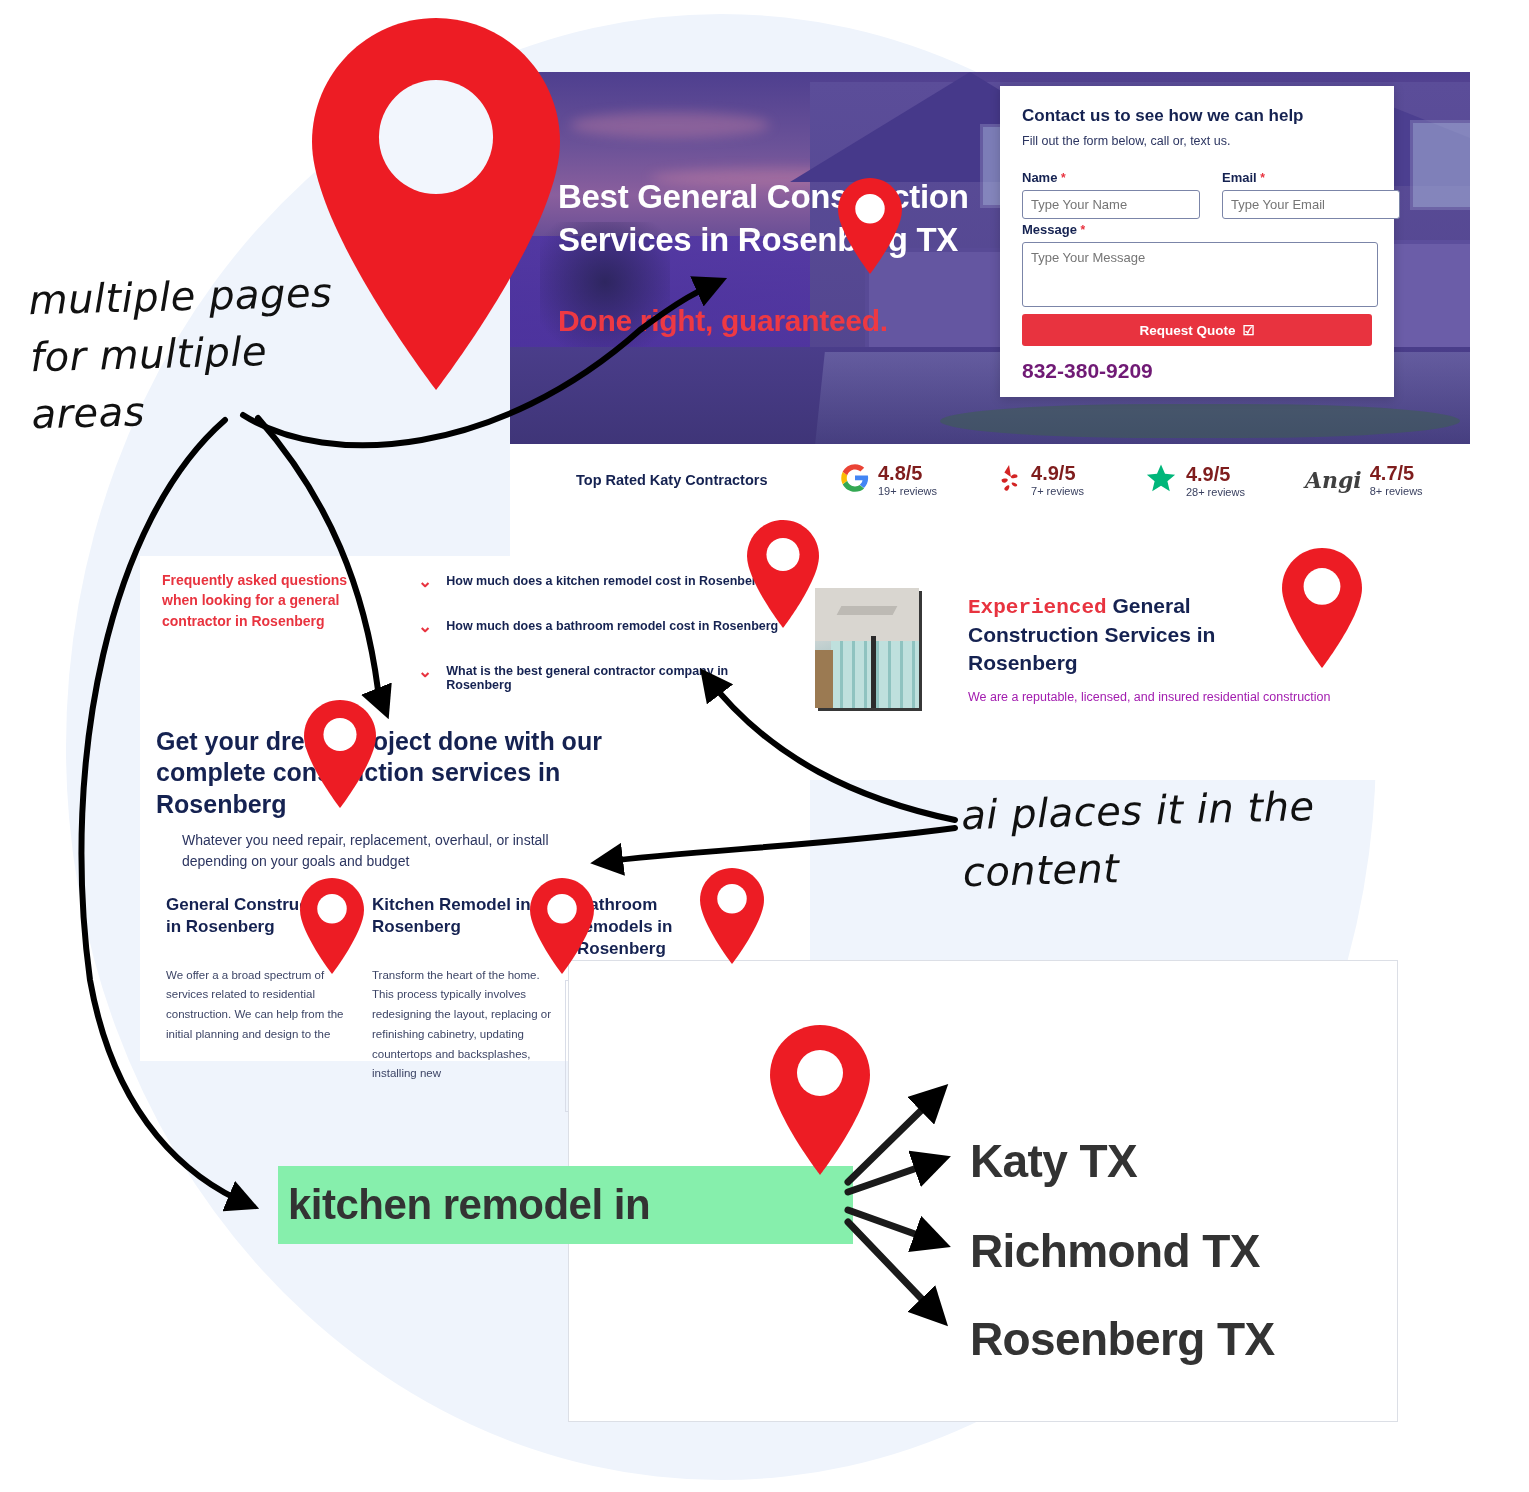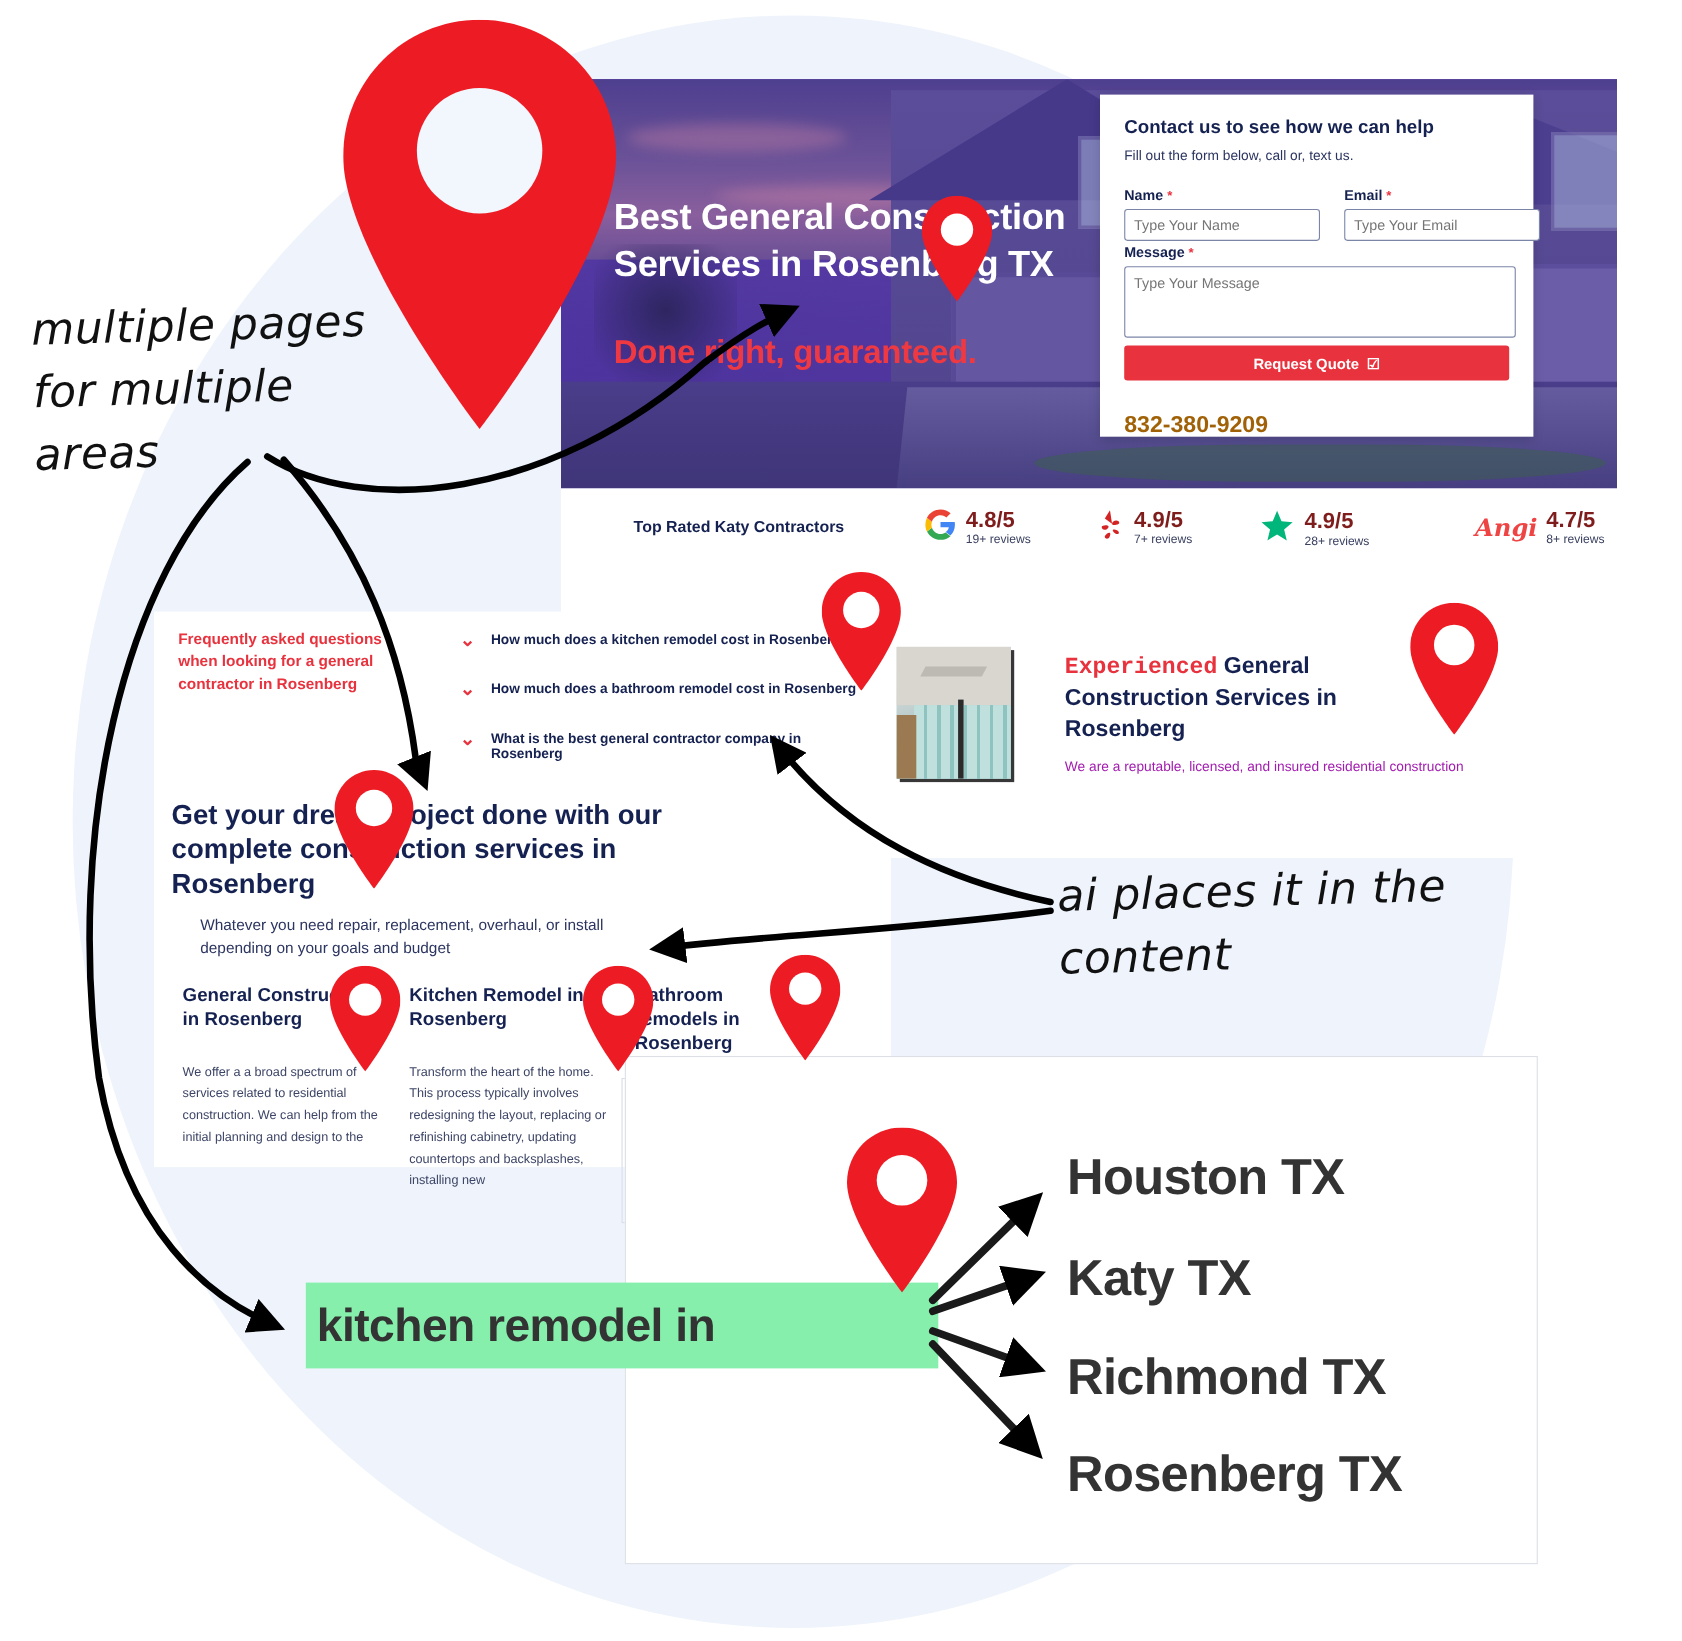--- a/index.html
+++ b/index.html
@@ -79,7 +79,7 @@
     background:#e8333f;border:none;border-radius:3px;color:#fff;font-size:13.5px;
     font-weight:bold;font-family:"Liberation Sans",sans-serif;cursor:pointer;
     display:flex;align-items:center;justify-content:center;gap:7px;}
-  .phone{position:absolute;left:22px;top:273px;font-size:21px;font-weight:bold;color:#a16207;margin-top:16px;}
+  .phone{position:absolute;left:22px;top:273px;font-size:21px;font-weight:bold;color:#701a75;}
 
   
   .reviews-panel{left:510px;top:444px;width:960px;height:336px;}

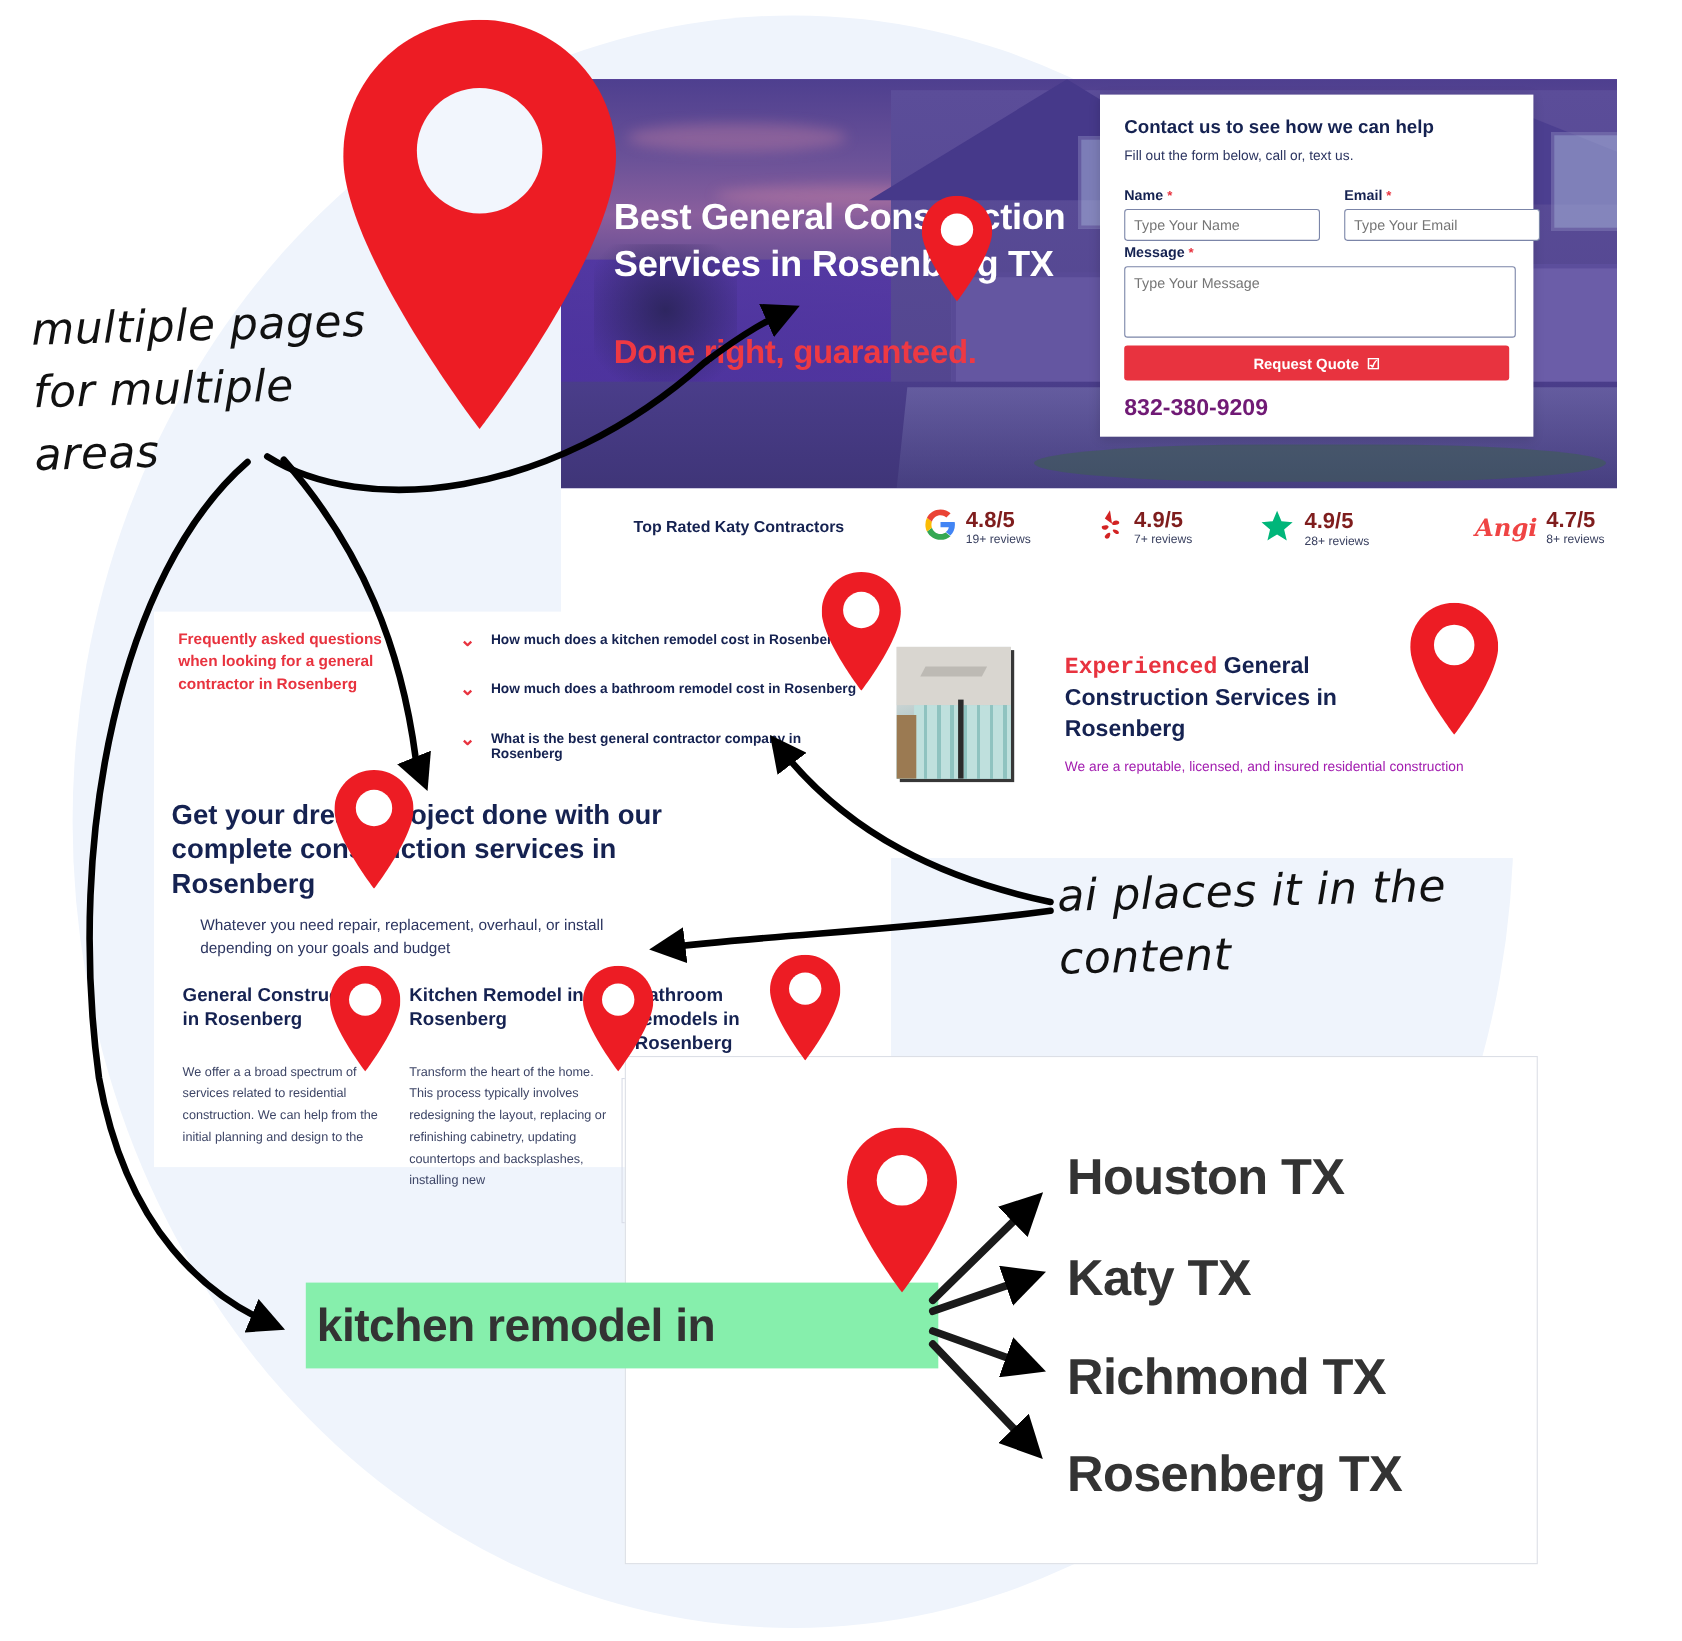--- a/index.html
+++ b/index.html
@@ -256,7 +256,7 @@
       </div>
 
       <div class="rev">
-        <span style="font-family:'DejaVu Serif',serif;font-style:italic;font-weight:bold;font-size:22px;color:#ef4444;margin-left:36px;">Angi</span>
+        <span style="font-family:'DejaVu Serif',serif;font-style:italic;font-weight:bold;font-size:22px;color:#404040;">Angi</span>
         <span class="txt">
           <div class="score">4.7/5</div>
           <div class="cnt">8+ reviews</div>

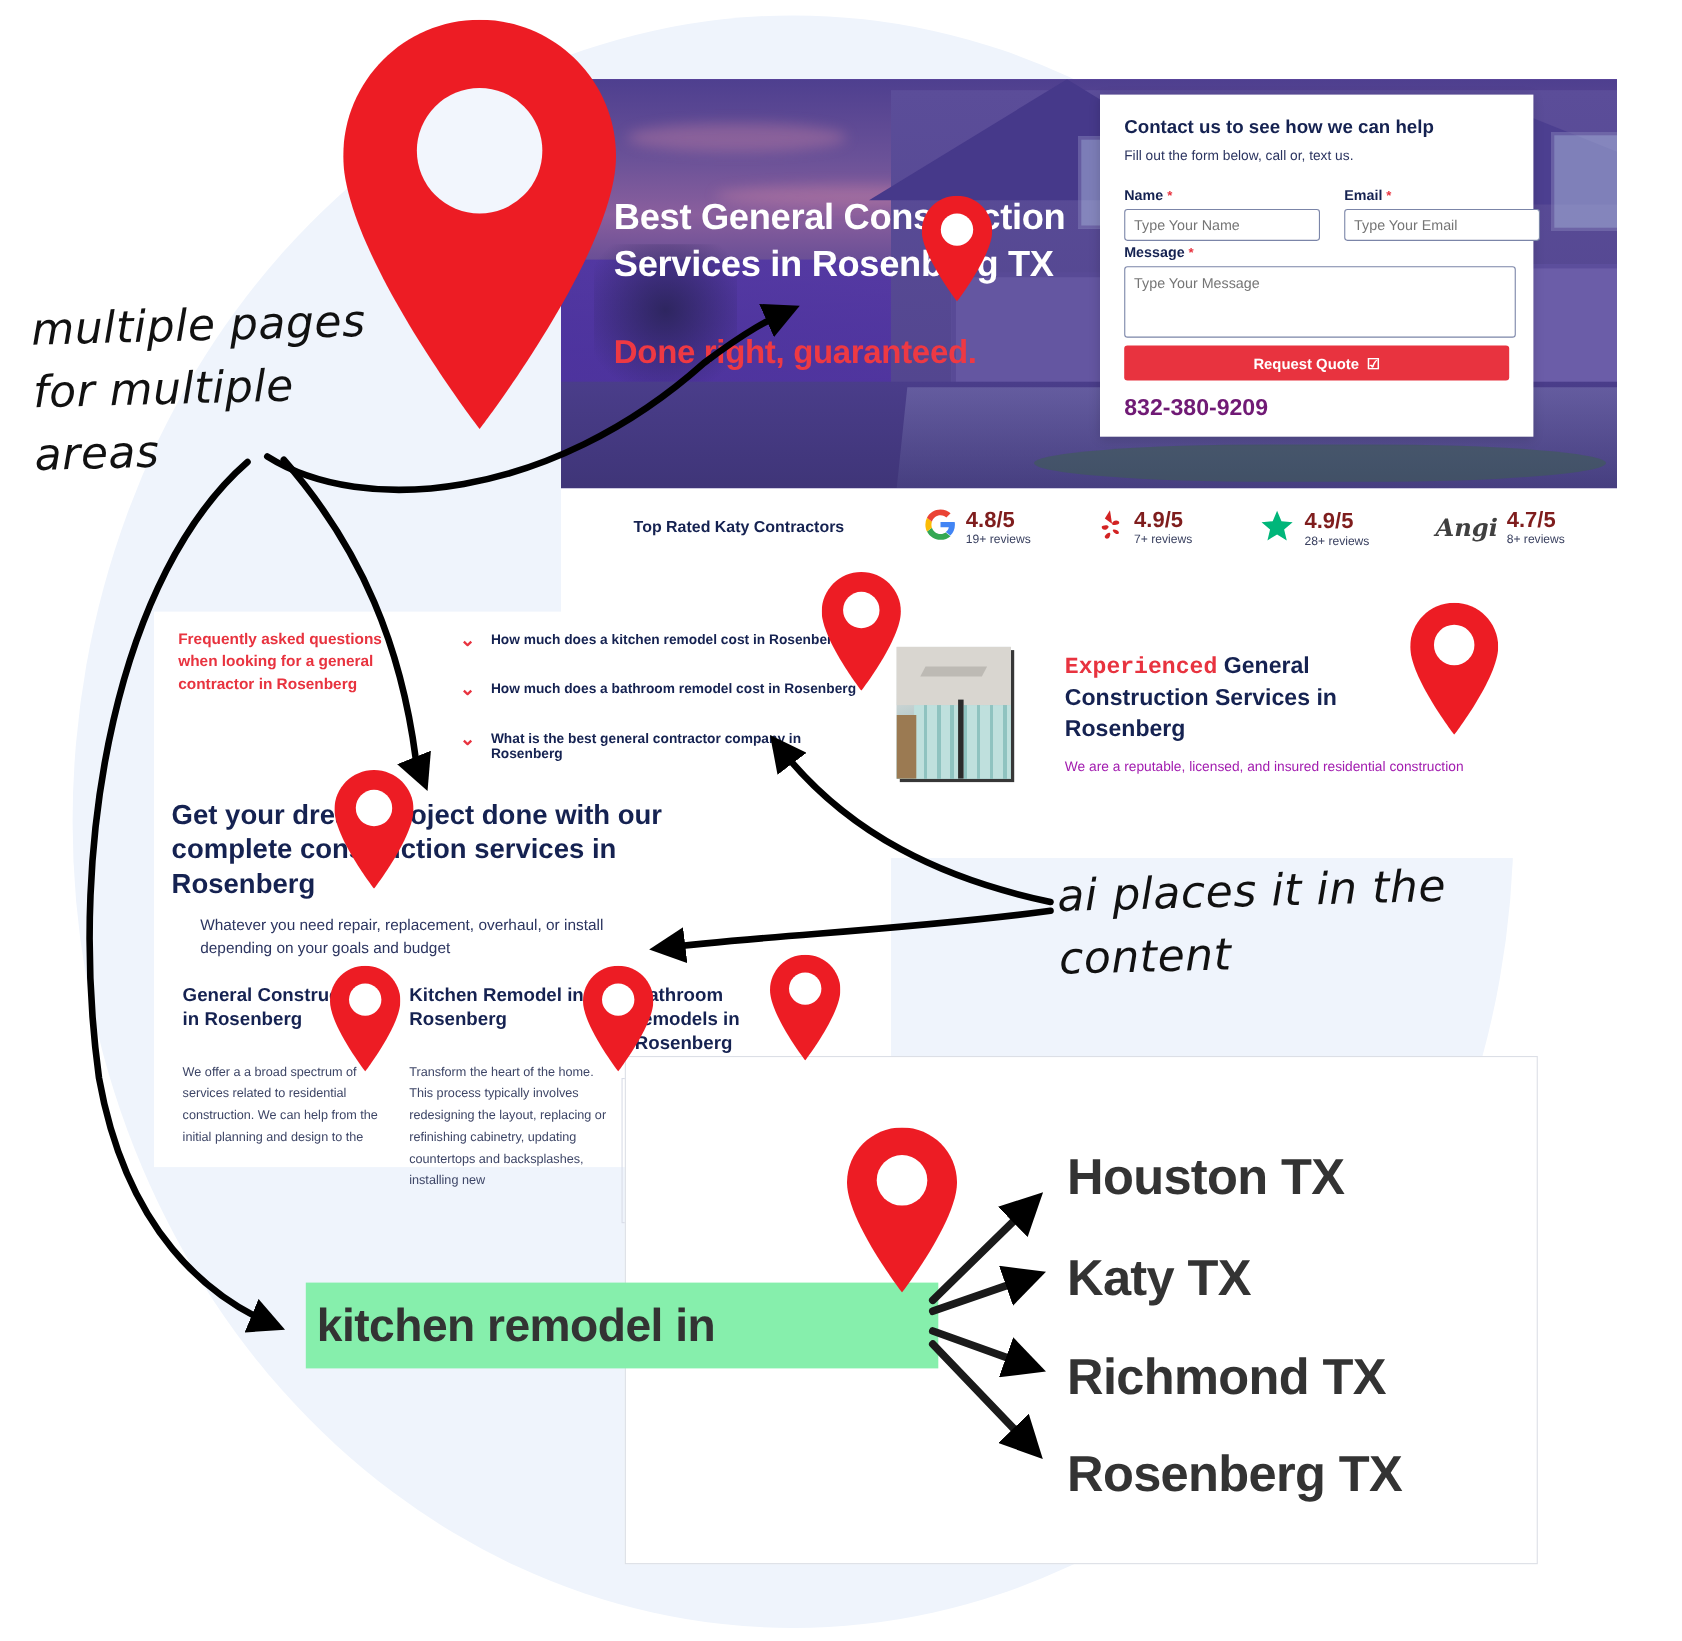--- a/index.html
+++ b/index.html
@@ -321,7 +321,6 @@
     <span class="kw-text">kitchen remodel in</span>
   </div>
 
-  <div class="city" style="left:970px;top:1042px;">Houston TX</div>
   <div class="city" style="left:970px;top:1134px;">Katy TX</div>
   <div class="city" style="left:970px;top:1224px;">Richmond TX</div>
   <div class="city" style="left:970px;top:1312px;">Rosenberg TX</div>

